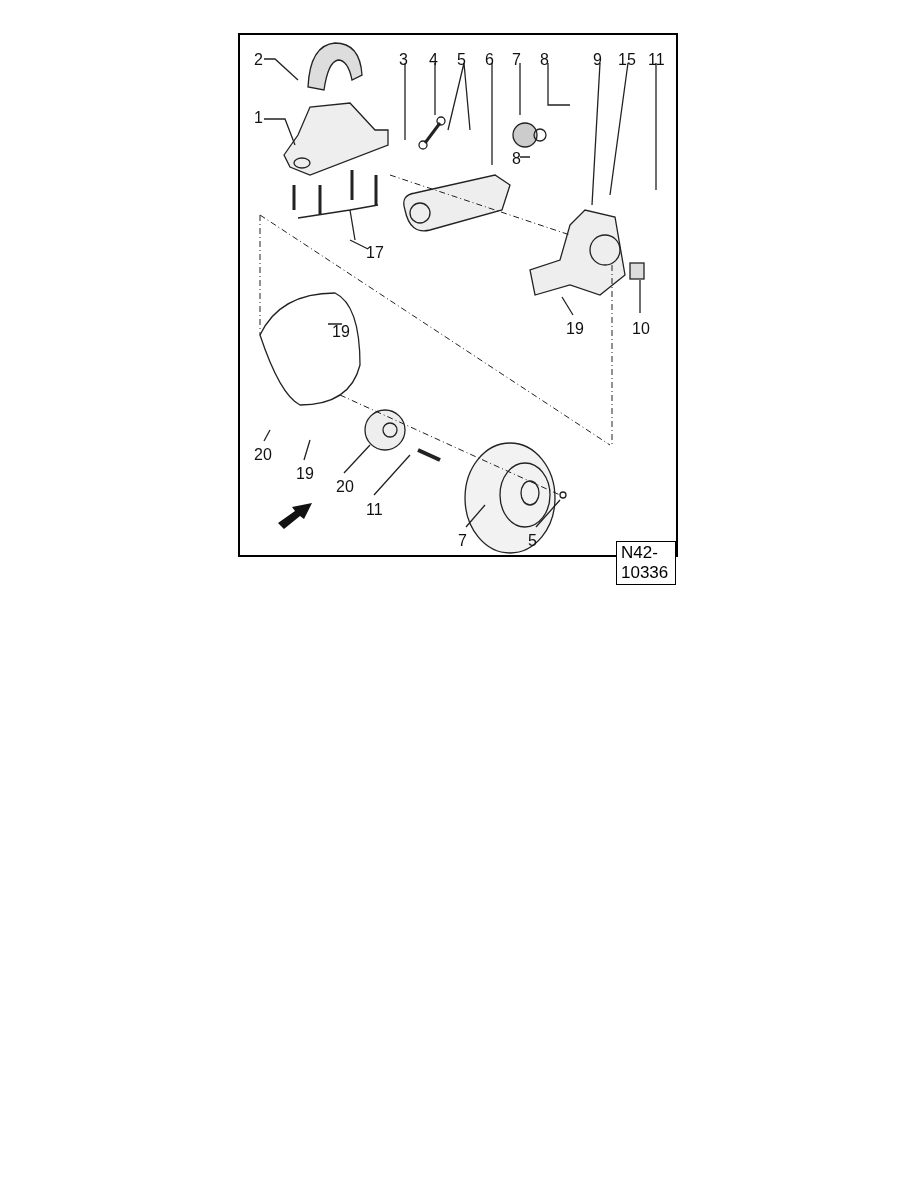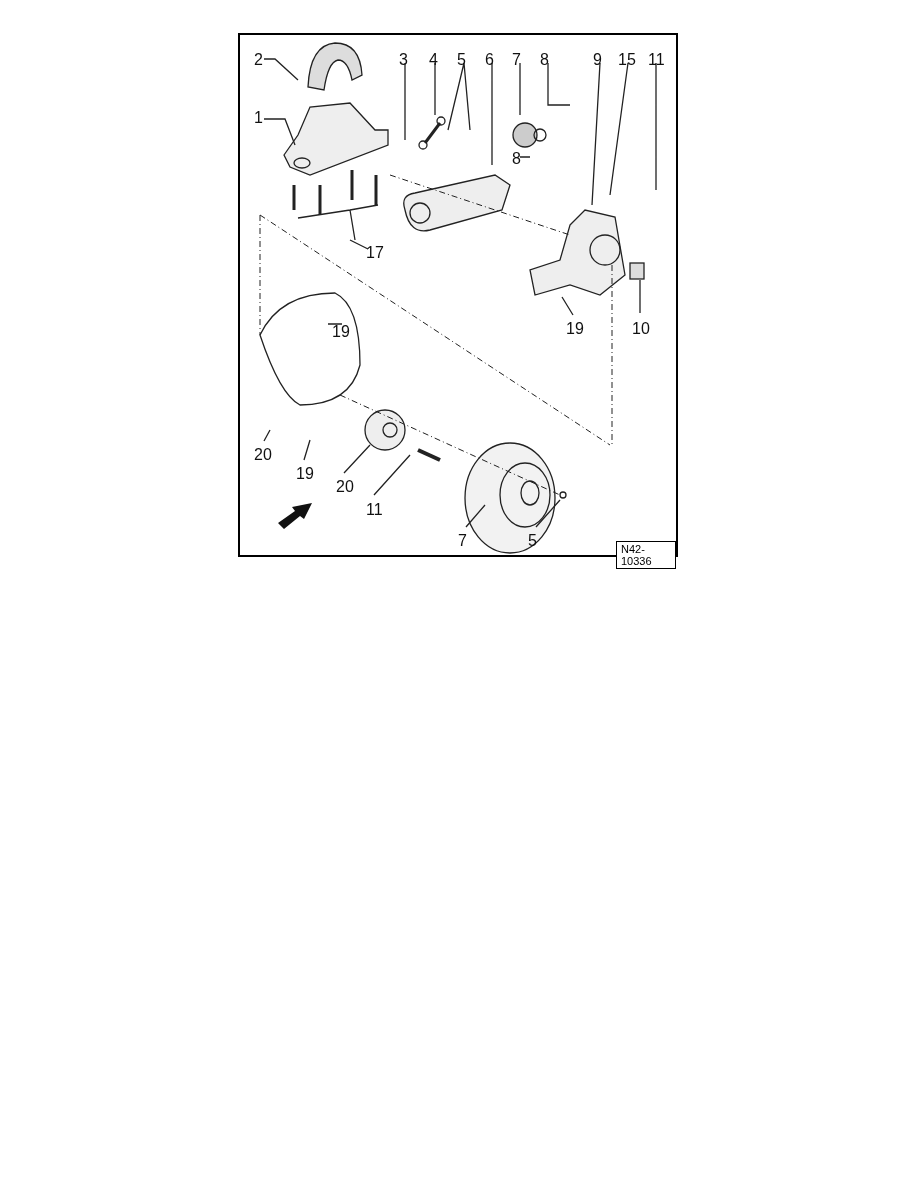--- a/index.html
+++ b/index.html
@@ -7,7 +7,7 @@
   #frame{position:absolute;left:238px;top:33px;width:440px;height:524px;border:2px solid #000;box-sizing:border-box;background:#fff;}
   #frame svg{position:absolute;left:0;top:0;}
   .lbl{position:absolute;font-size:16px;color:#111;line-height:1;}
-  #ref{position:absolute;left:376px;top:506px;border:1px solid #000;font-size:11px;padding:1px 4px;background:#fff;}
+  #ref{position:absolute;left:376px;top:506px;border:1px solid #000;font-size:17px;padding:1px 4px;background:#fff;}
 </style>
 </head>
 <body>

